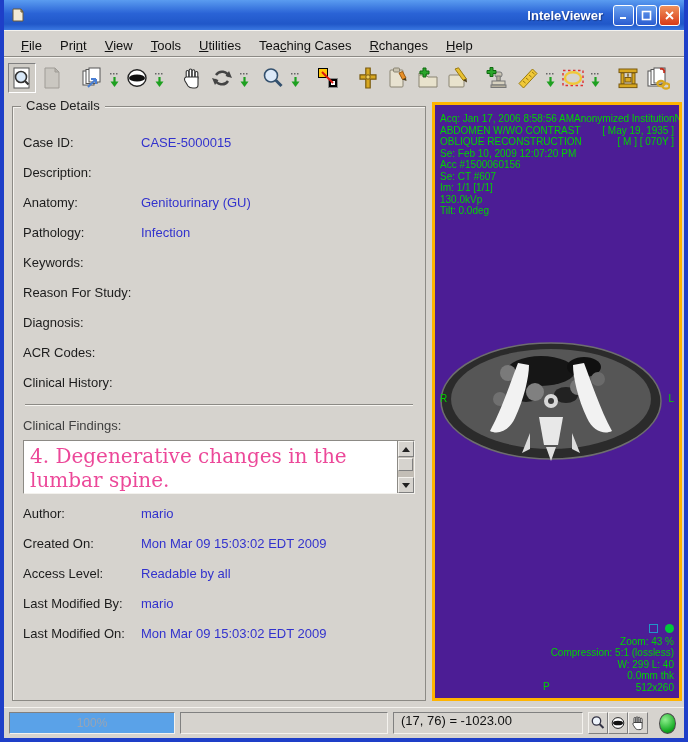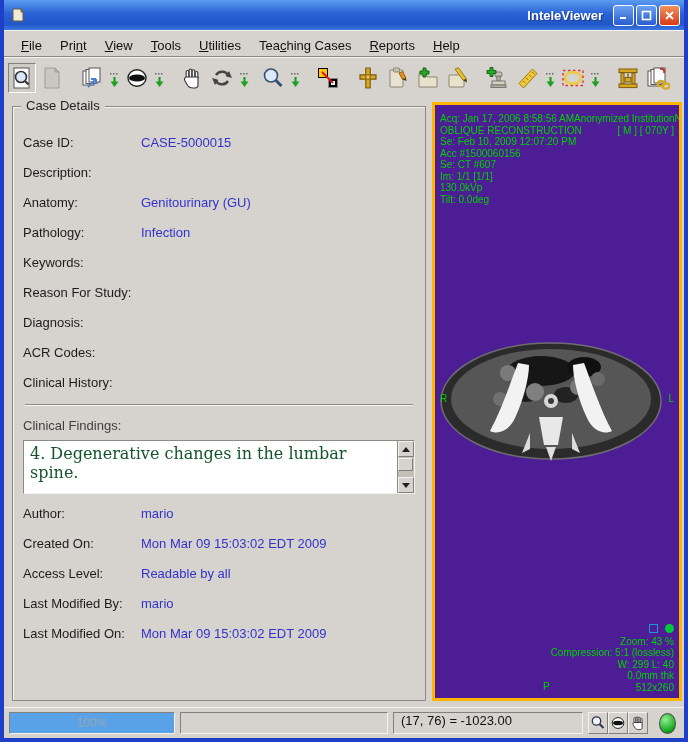--- a/index.html
+++ b/index.html
@@ -121,7 +121,7 @@
     <span class="menu-item"><span></span><u>T</u><span>ools</span></span>
     <span class="menu-item"><span></span><u>U</u><span>tilities</span></span>
     <span class="menu-item"><span>Tea</span><u>c</u><span>hing Cases</span></span>
-    <span class="menu-item"><span></span><u>R</u><span>eports</span></span>
+    <span class="menu-item"><span></span><u>R</u><span>changes</span></span>
     <span class="menu-item"><span></span><u>H</u><span>elp</span></span>
   </div>
 

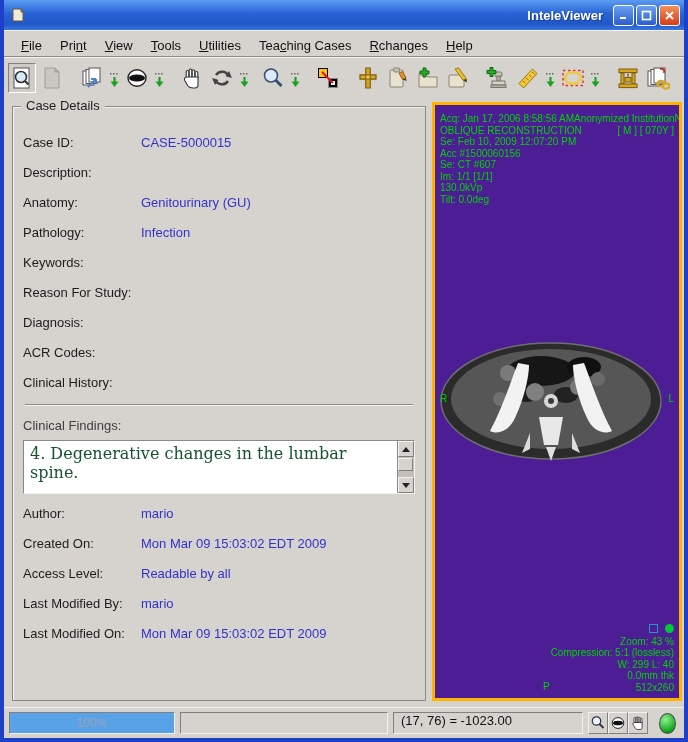--- a/index.html
+++ b/index.html
@@ -440,6 +440,10 @@
             <span>Anonymized InstitutionName</span>
           </div>
         <div class="ov-line">
+            <span>ABDOMEN W/WO CONTRAST</span>
+            <span>[ May 19, 1935 ]</span>
+          </div>
+        <div class="ov-line">
             <span>OBLIQUE RECONSTRUCTION</span>
             <span>[ M ] [ 070Y ]</span>
           </div>

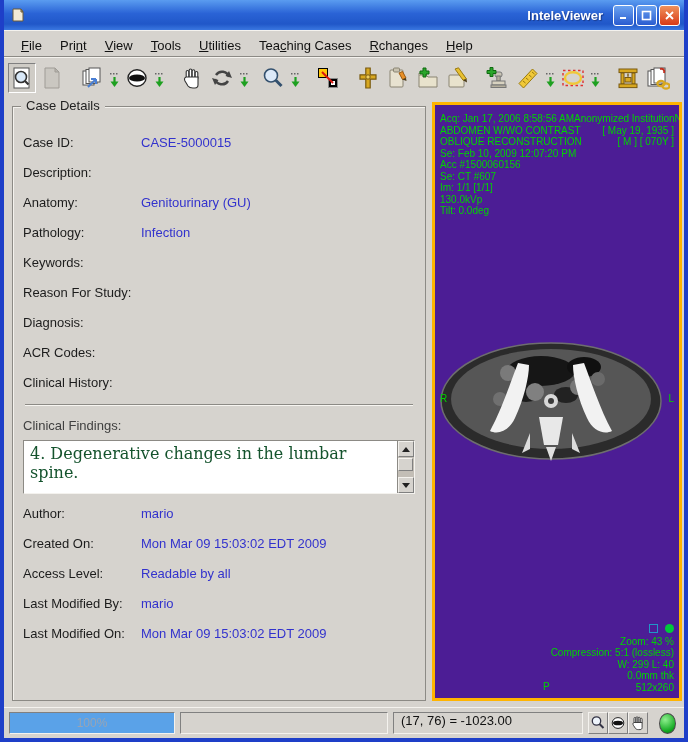--- a/index.html
+++ b/index.html
@@ -51,7 +51,7 @@
   .sep { border:none; border-top:1px solid #8c8a85; border-bottom:1px solid #f7f5f1; margin:7px 2px 6px 2px; }
   .findings-label { height:26px; display:flex; align-items:center; color:#404040; margin-top:2px; }
   .findings-box { display:flex; height:54px; border:1px solid #8c8a85; border-right-color:#f4f2ee; border-bottom-color:#f4f2ee; background:#fff; margin:2px 0 4px 0; }
-  .findings-text { flex:1; font-family:"DejaVu Serif","Liberation Serif",serif; font-size:16px; padding:3px 6px; color:#14532d; overflow:hidden; }
+  .findings-text { flex:1; font-family:"DejaVu Serif","Liberation Serif",serif; font-size:20px; padding:3px 6px; color:#ec4899; overflow:hidden; }
   .vscroll { width:17px; flex:0 0 17px; background:#d6d3ce; display:flex; flex-direction:column; border-left:1px solid #8c8a85; }
   .sb-btn { height:16px; background:#d6d3ce; border:1px solid; border-color:#f4f2ee #808080 #808080 #f4f2ee; display:flex; align-items:center; justify-content:center; }
   .sb-track { flex:1; background:#c3beb6; position:relative; }

